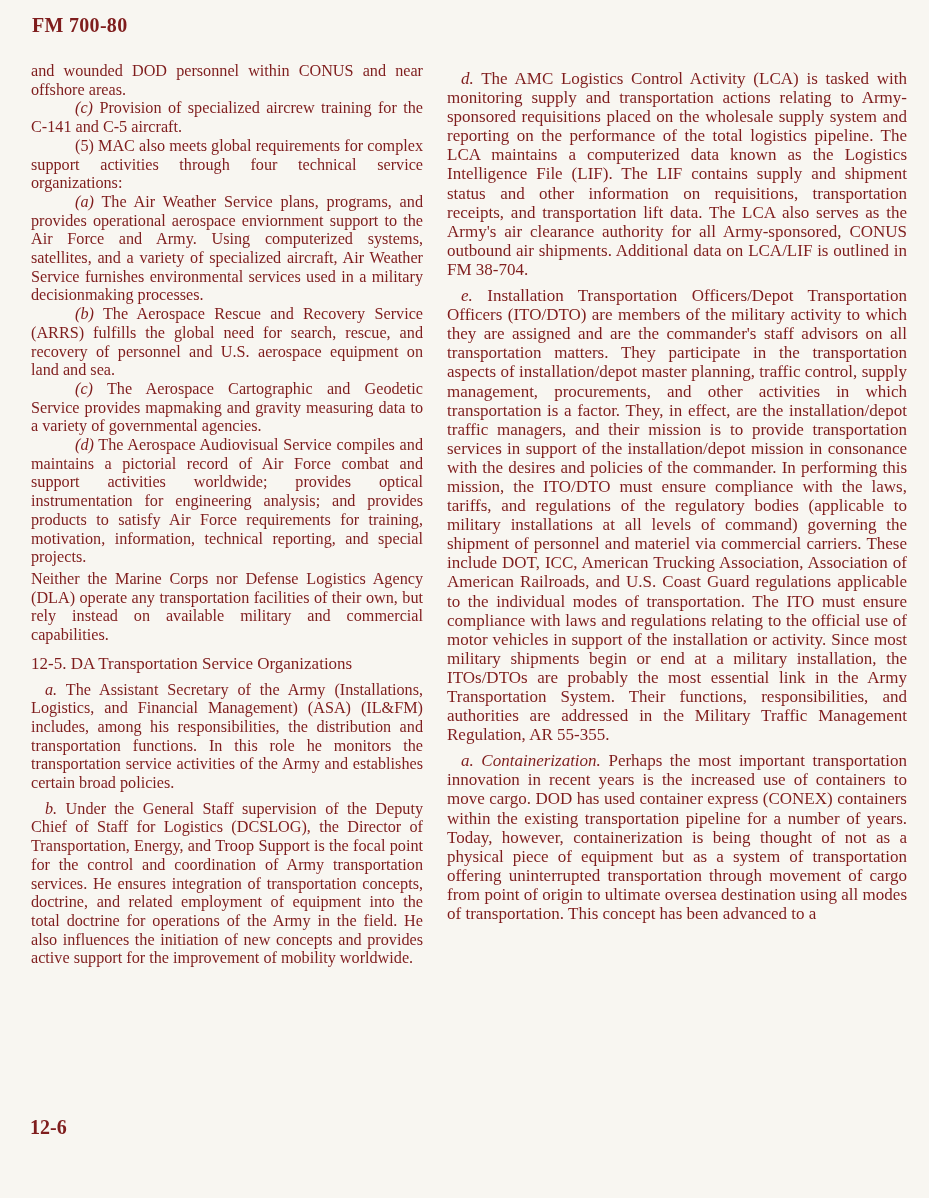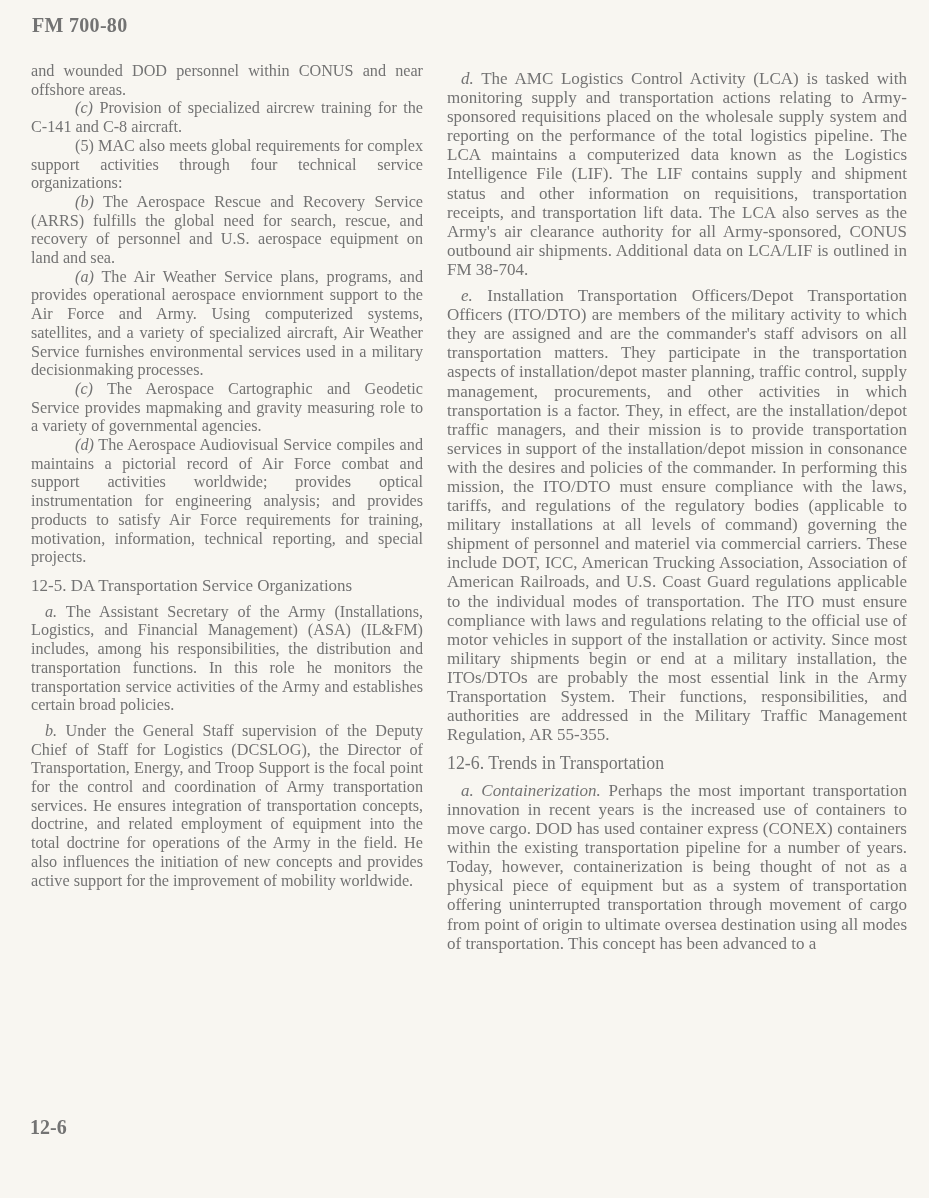--- a/index.html
+++ b/index.html
@@ -13,7 +13,7 @@
     height: 1198px;
     margin: 0 auto;
     background: #f8f6f1;
-    color: #737373;
+    color: #7f1d1d;
     font-family: "Liberation Serif", "DejaVu Serif", serif;
     overflow: hidden;
   }

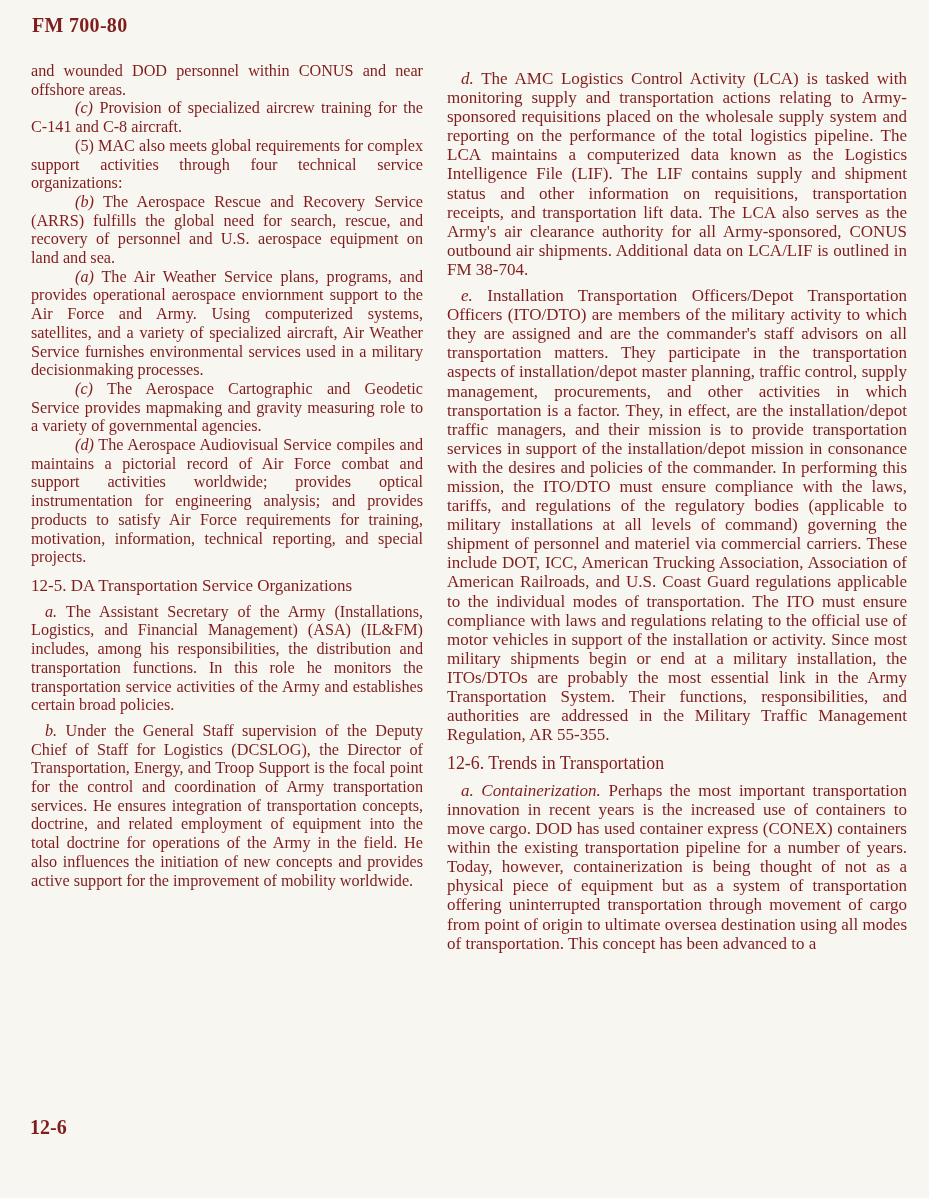--- a/index.html
+++ b/index.html
@@ -73,7 +73,7 @@
 
   <div class="col" id="col-left">
       <p class="plain">and wounded DOD personnel within CONUS and near offshore areas.</p>
-      <p class="sub"><span class="lead it">(c)</span> <span>Provision of specialized aircrew training for the C-141 and C-8 aircraft.</span></p>
+      <p class="sub"><span class="lead it">(c)</span> <span>Provision of specialized aircrew training for the C-141 and C-5 aircraft.</span></p>
       <p class="sub"><span class="lead">(5)</span> <span>MAC also meets global requirements for complex support activities through four technical service organizations:</span></p>
       <p class="sub"><span class="lead it">(b)</span> <span>The Aerospace Rescue and Recovery Service (ARRS) fulfills the global need for search, rescue, and recovery of personnel and U.S. aerospace equipment on land and sea.</span></p>
       <p class="sub"><span class="lead it">(a)</span> <span>The Air Weather Service plans, programs, and provides operational aerospace enviornment support to the Air Force and Army. Using computerized systems, satellites, and a variety of specialized aircraft, Air Weather Service furnishes environmental services used in a military decisionmaking processes.</span></p>

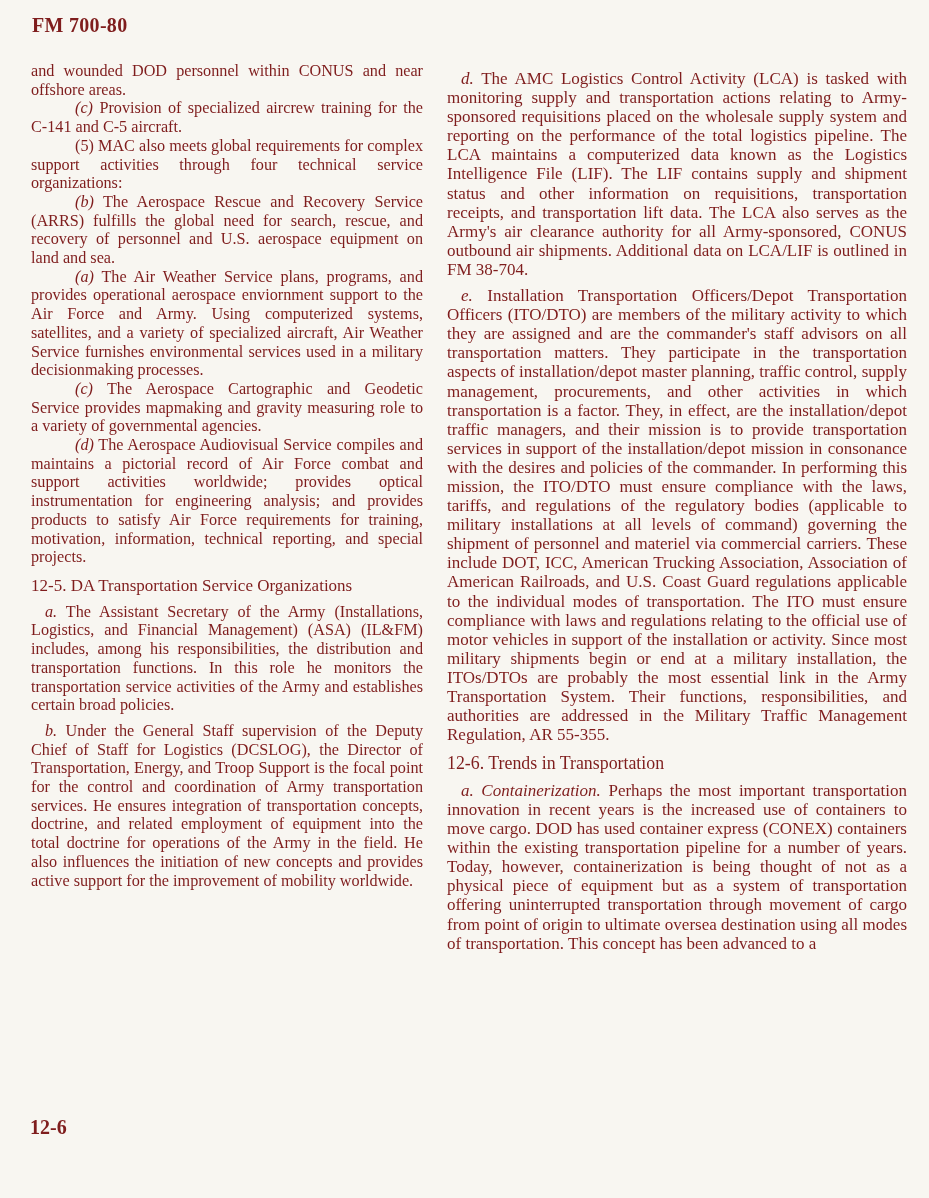--- a/index.html
+++ b/index.html
@@ -75,8 +75,8 @@
       <p class="plain">and wounded DOD personnel within CONUS and near offshore areas.</p>
       <p class="sub"><span class="lead it">(c)</span> <span>Provision of specialized aircrew training for the C-141 and C-5 aircraft.</span></p>
       <p class="sub"><span class="lead">(5)</span> <span>MAC also meets global requirements for complex support activities through four technical service organizations:</span></p>
+      <p class="sub"><span class="lead it">(a)</span> <span>The Air Weather Service plans, programs, and provides operational aerospace enviornment support to the Air Force and Army. Using computerized systems, satellites, and a variety of specialized aircraft, Air Weather Service furnishes environmental services used in a military decisionmaking processes.</span></p>
       <p class="sub"><span class="lead it">(b)</span> <span>The Aerospace Rescue and Recovery Service (ARRS) fulfills the global need for search, rescue, and recovery of personnel and U.S. aerospace equipment on land and sea.</span></p>
-      <p class="sub"><span class="lead it">(a)</span> <span>The Air Weather Service plans, programs, and provides operational aerospace enviornment support to the Air Force and Army. Using computerized systems, satellites, and a variety of specialized aircraft, Air Weather Service furnishes environmental services used in a military decisionmaking processes.</span></p>
       <p class="sub"><span class="lead it">(c)</span> <span>The Aerospace Cartographic and Geodetic Service provides mapmaking and gravity measuring role to a variety of governmental agencies.</span></p>
       <p class="sub"><span class="lead it">(d)</span> <span>The Aerospace Audiovisual Service compiles and maintains a pictorial record of Air Force combat and support activities worldwide; provides optical instrumentation for engineering analysis; and provides products to satisfy Air Force requirements for training, motivation, information, technical reporting, and special projects.</span></p>
       <h2>12-5. DA Transportation Service Organizations</h2>

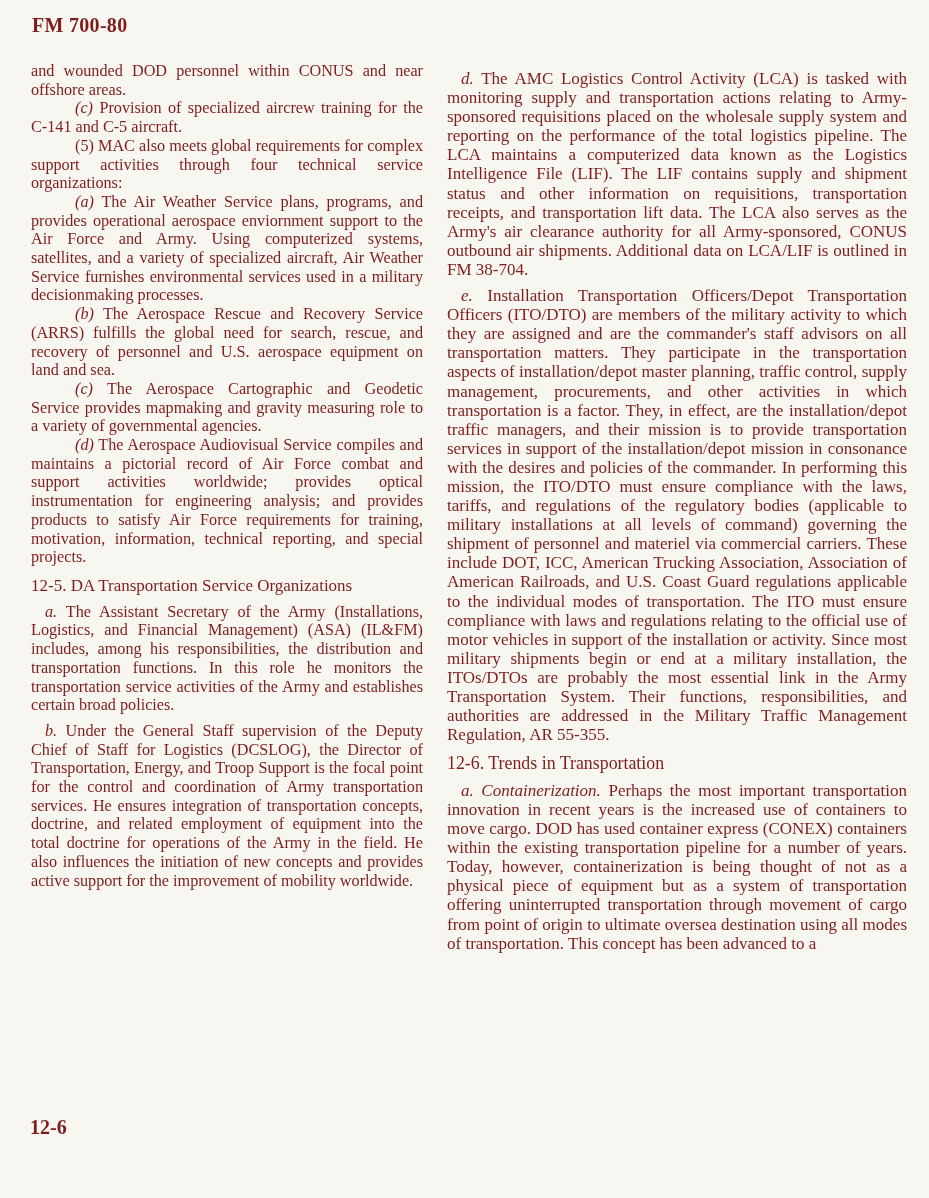--- a/index.html
+++ b/index.html
@@ -77,7 +77,7 @@
       <p class="sub"><span class="lead">(5)</span> <span>MAC also meets global requirements for complex support activities through four technical service organizations:</span></p>
       <p class="sub"><span class="lead it">(a)</span> <span>The Air Weather Service plans, programs, and provides operational aerospace enviornment support to the Air Force and Army. Using computerized systems, satellites, and a variety of specialized aircraft, Air Weather Service furnishes environmental services used in a military decisionmaking processes.</span></p>
       <p class="sub"><span class="lead it">(b)</span> <span>The Aerospace Rescue and Recovery Service (ARRS) fulfills the global need for search, rescue, and recovery of personnel and U.S. aerospace equipment on land and sea.</span></p>
-      <p class="sub"><span class="lead it">(c)</span> <span>The Aerospace Cartographic and Geodetic Service provides mapmaking and gravity measuring role to a variety of governmental agencies.</span></p>
+      <p class="sub"><span class="lead it">(c)</span> <span>The Aerospace Cartographic and Geodetic Service provides mapmaking and gravity measuring data to a variety of governmental agencies.</span></p>
       <p class="sub"><span class="lead it">(d)</span> <span>The Aerospace Audiovisual Service compiles and maintains a pictorial record of Air Force combat and support activities worldwide; provides optical instrumentation for engineering analysis; and provides products to satisfy Air Force requirements for training, motivation, information, technical reporting, and special projects.</span></p>
       <h2>12-5. DA Transportation Service Organizations</h2>
       <p class="item"><span class="lead it">a.</span> <span>The Assistant Secretary of the Army (Installations, Logistics, and Financial Management) (ASA) (IL&amp;FM) includes, among his responsibilities, the distribution and transportation functions. In this role he monitors the transportation service activities of the Army and establishes certain broad policies.</span></p>

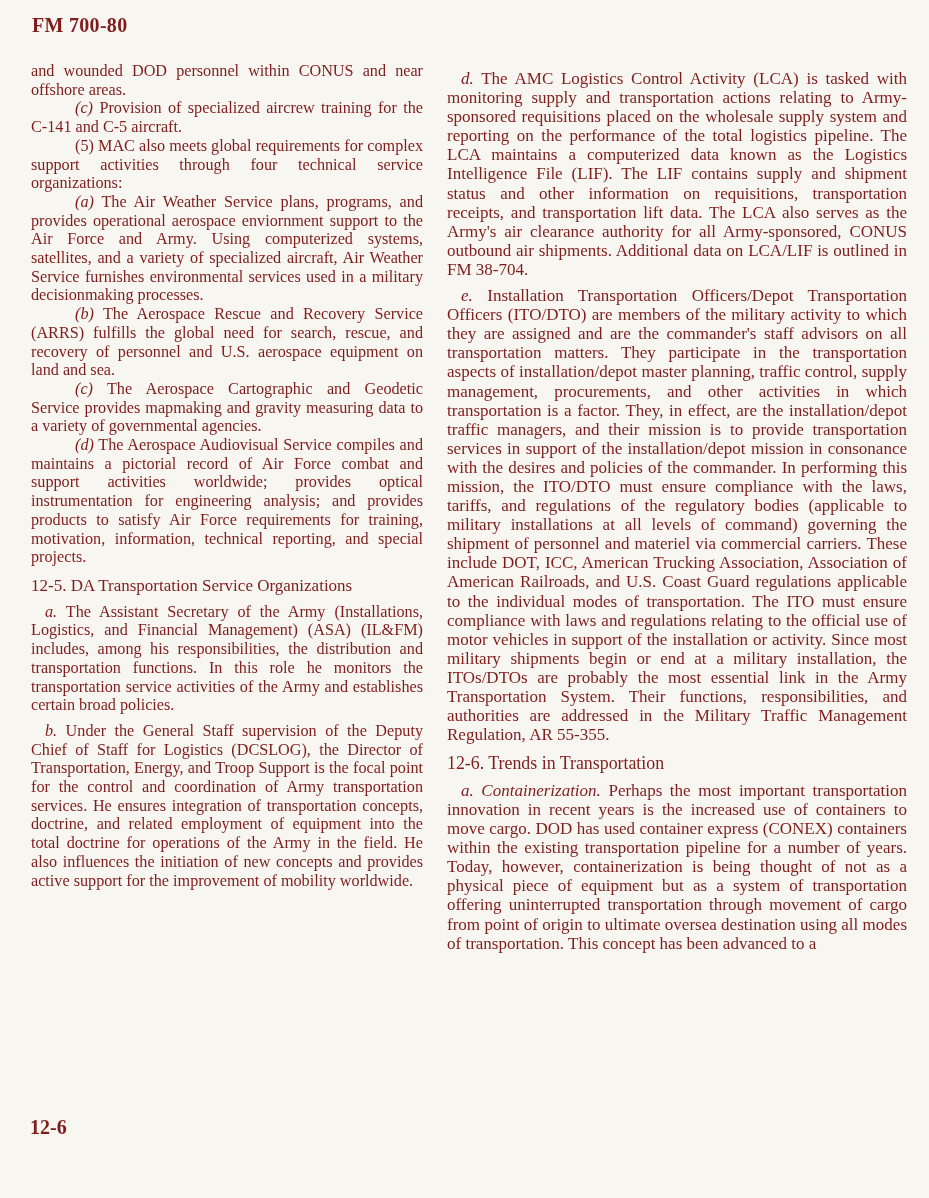--- a/index.html
+++ b/index.html
@@ -79,6 +79,7 @@
       <p class="sub"><span class="lead it">(b)</span> <span>The Aerospace Rescue and Recovery Service (ARRS) fulfills the global need for search, rescue, and recovery of personnel and U.S. aerospace equipment on land and sea.</span></p>
       <p class="sub"><span class="lead it">(c)</span> <span>The Aerospace Cartographic and Geodetic Service provides mapmaking and gravity measuring data to a variety of governmental agencies.</span></p>
       <p class="sub"><span class="lead it">(d)</span> <span>The Aerospace Audiovisual Service compiles and maintains a pictorial record of Air Force combat and support activities worldwide; provides optical instrumentation for engineering analysis; and provides products to satisfy Air Force requirements for training, motivation, information, technical reporting, and special projects.</span></p>
+      <p class="flush">Neither the Marine Corps nor Defense Logistics Agency (DLA) operate any transportation facilities of their own, but rely instead on available military and commercial capabilities.</p>
       <h2>12-5. DA Transportation Service Organizations</h2>
       <p class="item"><span class="lead it">a.</span> <span>The Assistant Secretary of the Army (Installations, Logistics, and Financial Management) (ASA) (IL&amp;FM) includes, among his responsibilities, the distribution and transportation functions. In this role he monitors the transportation service activities of the Army and establishes certain broad policies.</span></p>
       <p class="item"><span class="lead it">b.</span> <span>Under the General Staff supervision of the Deputy Chief of Staff for Logistics (DCSLOG), the Director of Transportation, Energy, and Troop Support is the focal point for the control and coordination of Army transportation services. He ensures integration of transportation concepts, doctrine, and related employment of equipment into the total doctrine for operations of the Army in the field. He also influences the initiation of new concepts and provides active support for the improvement of mobility worldwide.</span></p>

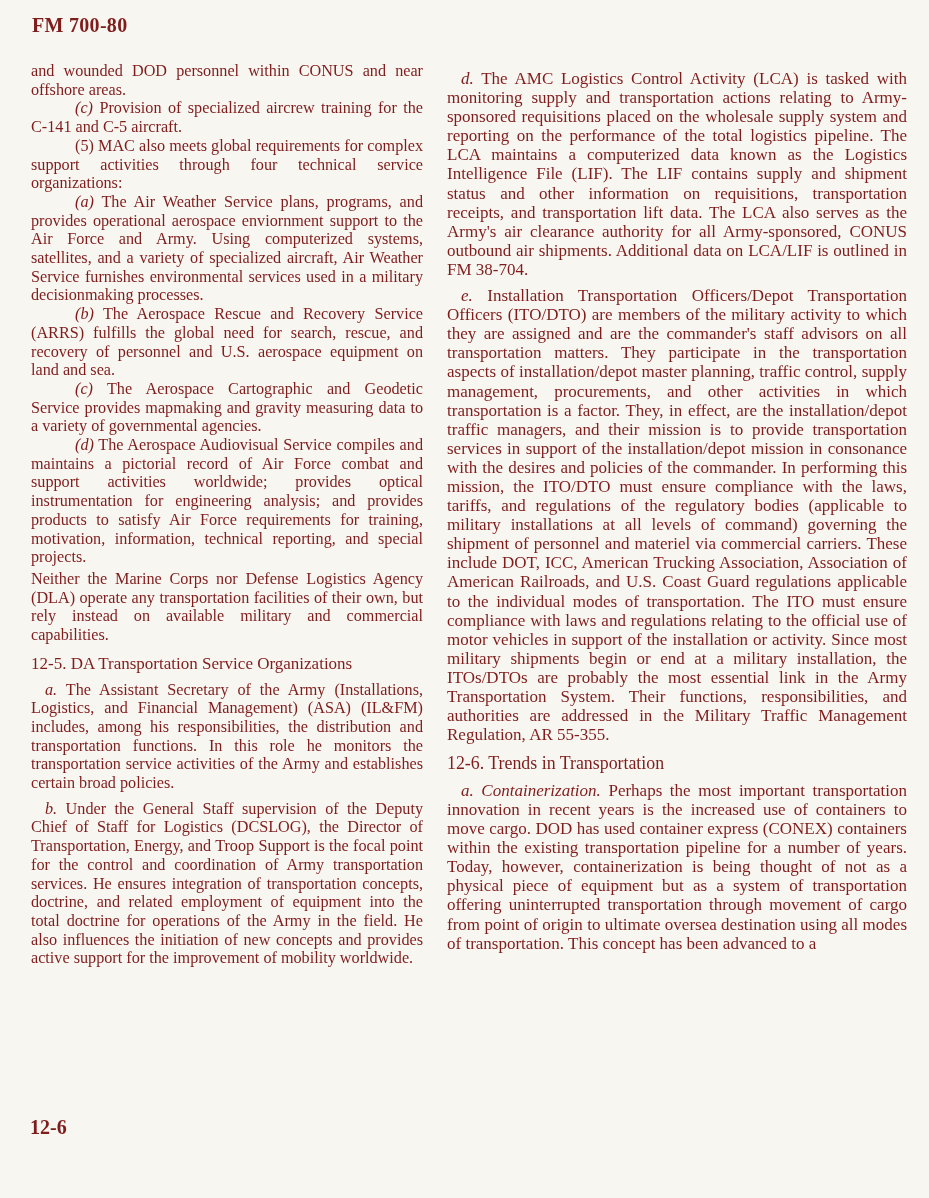--- a/index.html
+++ b/index.html
@@ -88,7 +88,6 @@
   <div class="col" id="col-right">
       <p class="item"><span class="lead it">d.</span> <span>The AMC Logistics Control Activity (LCA) is tasked with monitoring supply and transportation actions relating to Army-sponsored requisitions placed on the wholesale supply system and reporting on the performance of the total logistics pipeline. The LCA maintains a computerized data known as the Logistics Intelligence File (LIF). The LIF contains supply and shipment status and other information on requisitions, transportation receipts, and transportation lift data. The LCA also serves as the Army's air clearance authority for all Army-sponsored, CONUS outbound air shipments. Additional data on LCA/LIF is outlined in FM 38-704.</span></p>
       <p class="item"><span class="lead it">e.</span> <span>Installation Transportation Officers/Depot Transportation Officers (ITO/DTO) are members of the military activity to which they are assigned and are the commander's staff advisors on all transportation matters. They participate in the transportation aspects of installation/depot master planning, traffic control, supply management, procurements, and other activities in which transportation is a factor. They, in effect, are the installation/depot traffic managers, and their mission is to provide transportation services in support of the installation/depot mission in consonance with the desires and policies of the commander. In performing this mission, the ITO/DTO must ensure compliance with the laws, tariffs, and regulations of the regulatory bodies (applicable to military installations at all levels of command) governing the shipment of personnel and materiel via commercial carriers. These include DOT, ICC, American Trucking Association, Association of American Railroads, and U.S. Coast Guard regulations applicable to the individual modes of transportation. The ITO must ensure compliance with laws and regulations relating to the official use of motor vehicles in support of the installation or activity. Since most military shipments begin or end at a military installation, the ITOs/DTOs are probably the most essential link in the Army Transportation System. Their functions, responsibilities, and authorities are addressed in the Military Traffic Management Regulation, AR 55-355.</span></p>
-      <h2>12-6. Trends in Transportation</h2>
       <p class="item"><span class="lead it">a. Containerization.</span> <span>Perhaps the most important transportation innovation in recent years is the increased use of containers to move cargo. DOD has used container express (CONEX) containers within the existing transportation pipeline for a number of years. Today, however, containerization is being thought of not as a physical piece of equipment but as a system of transportation offering uninterrupted transportation through movement of cargo from point of origin to ultimate oversea destination using all modes of transportation. This concept has been advanced to a</span></p>
     </div>
 

